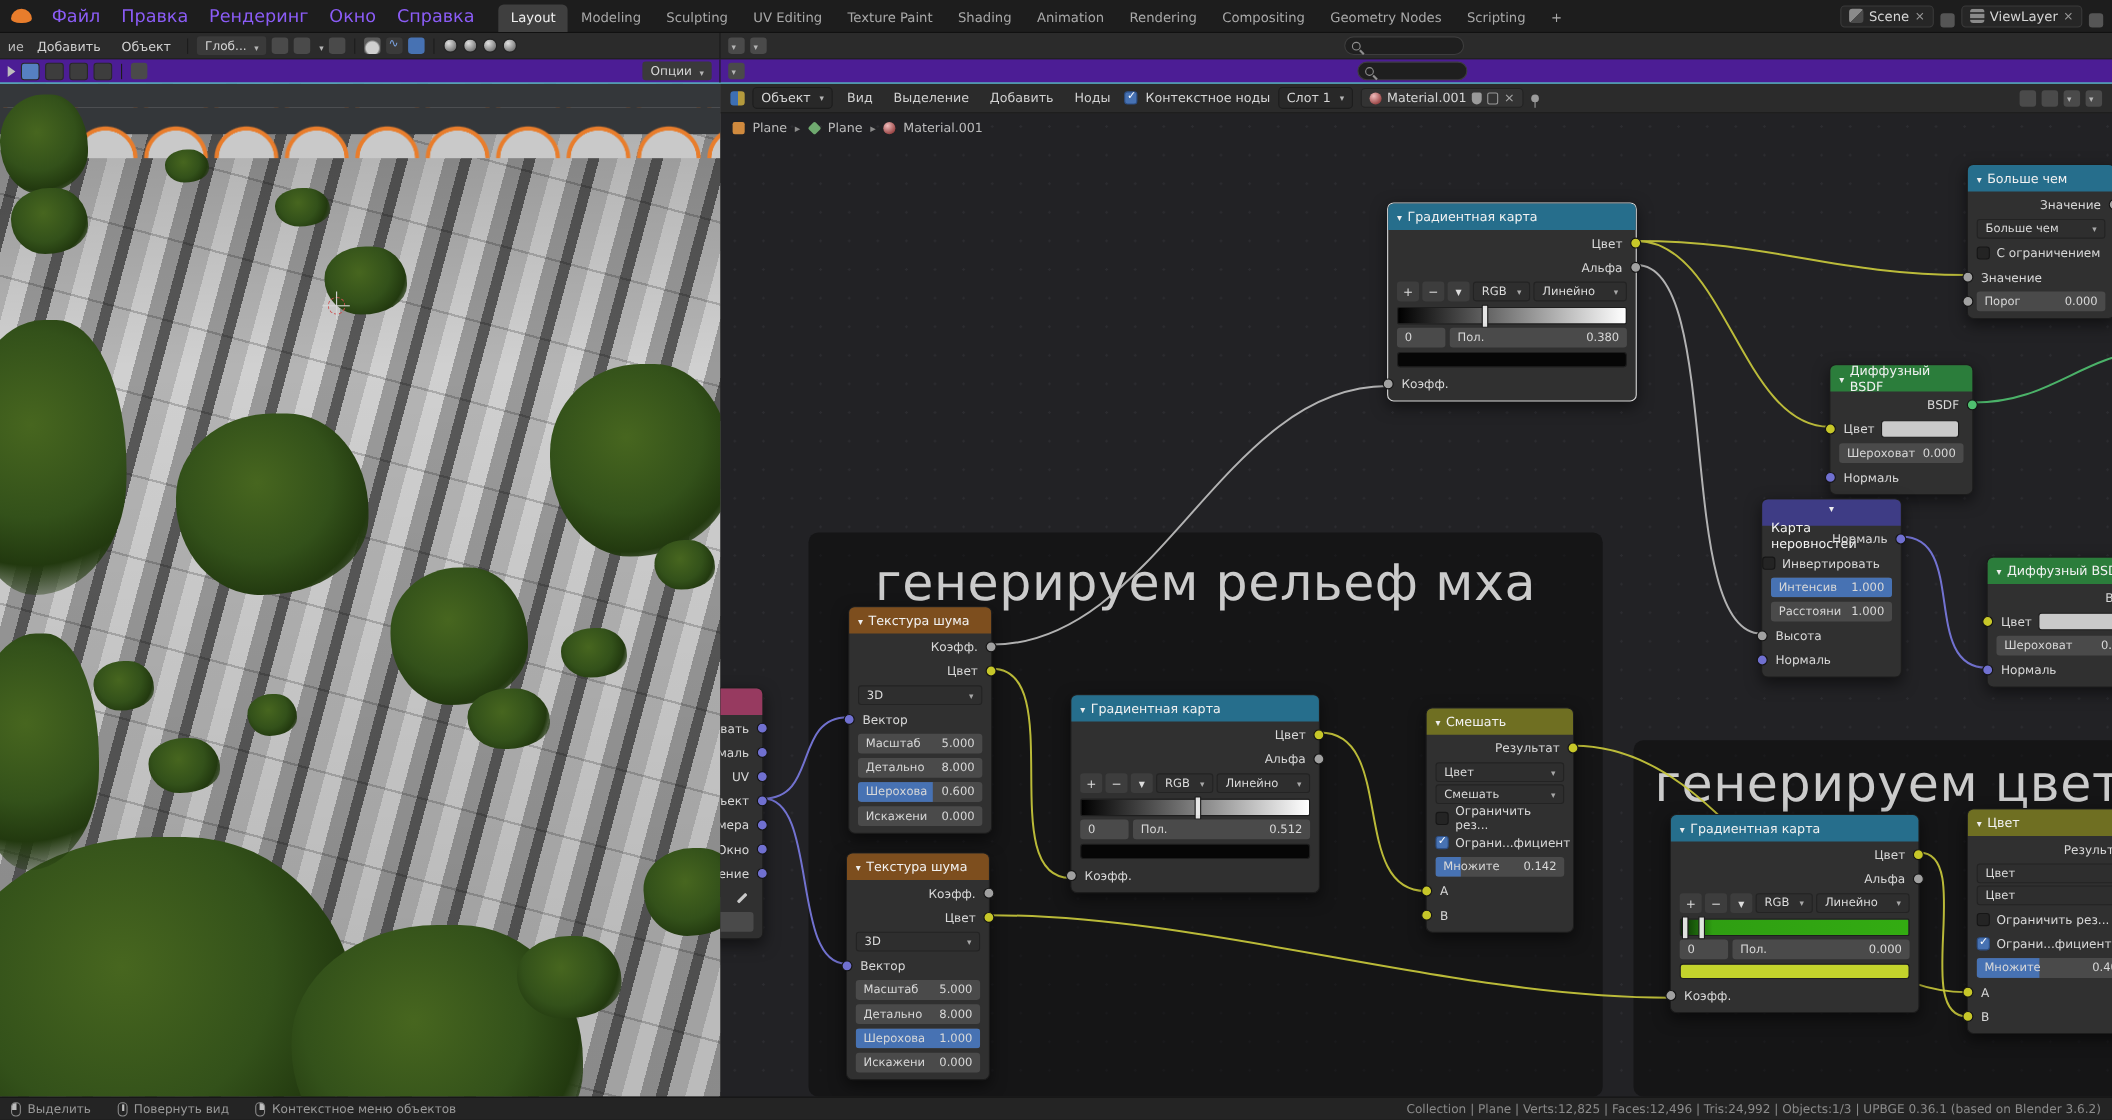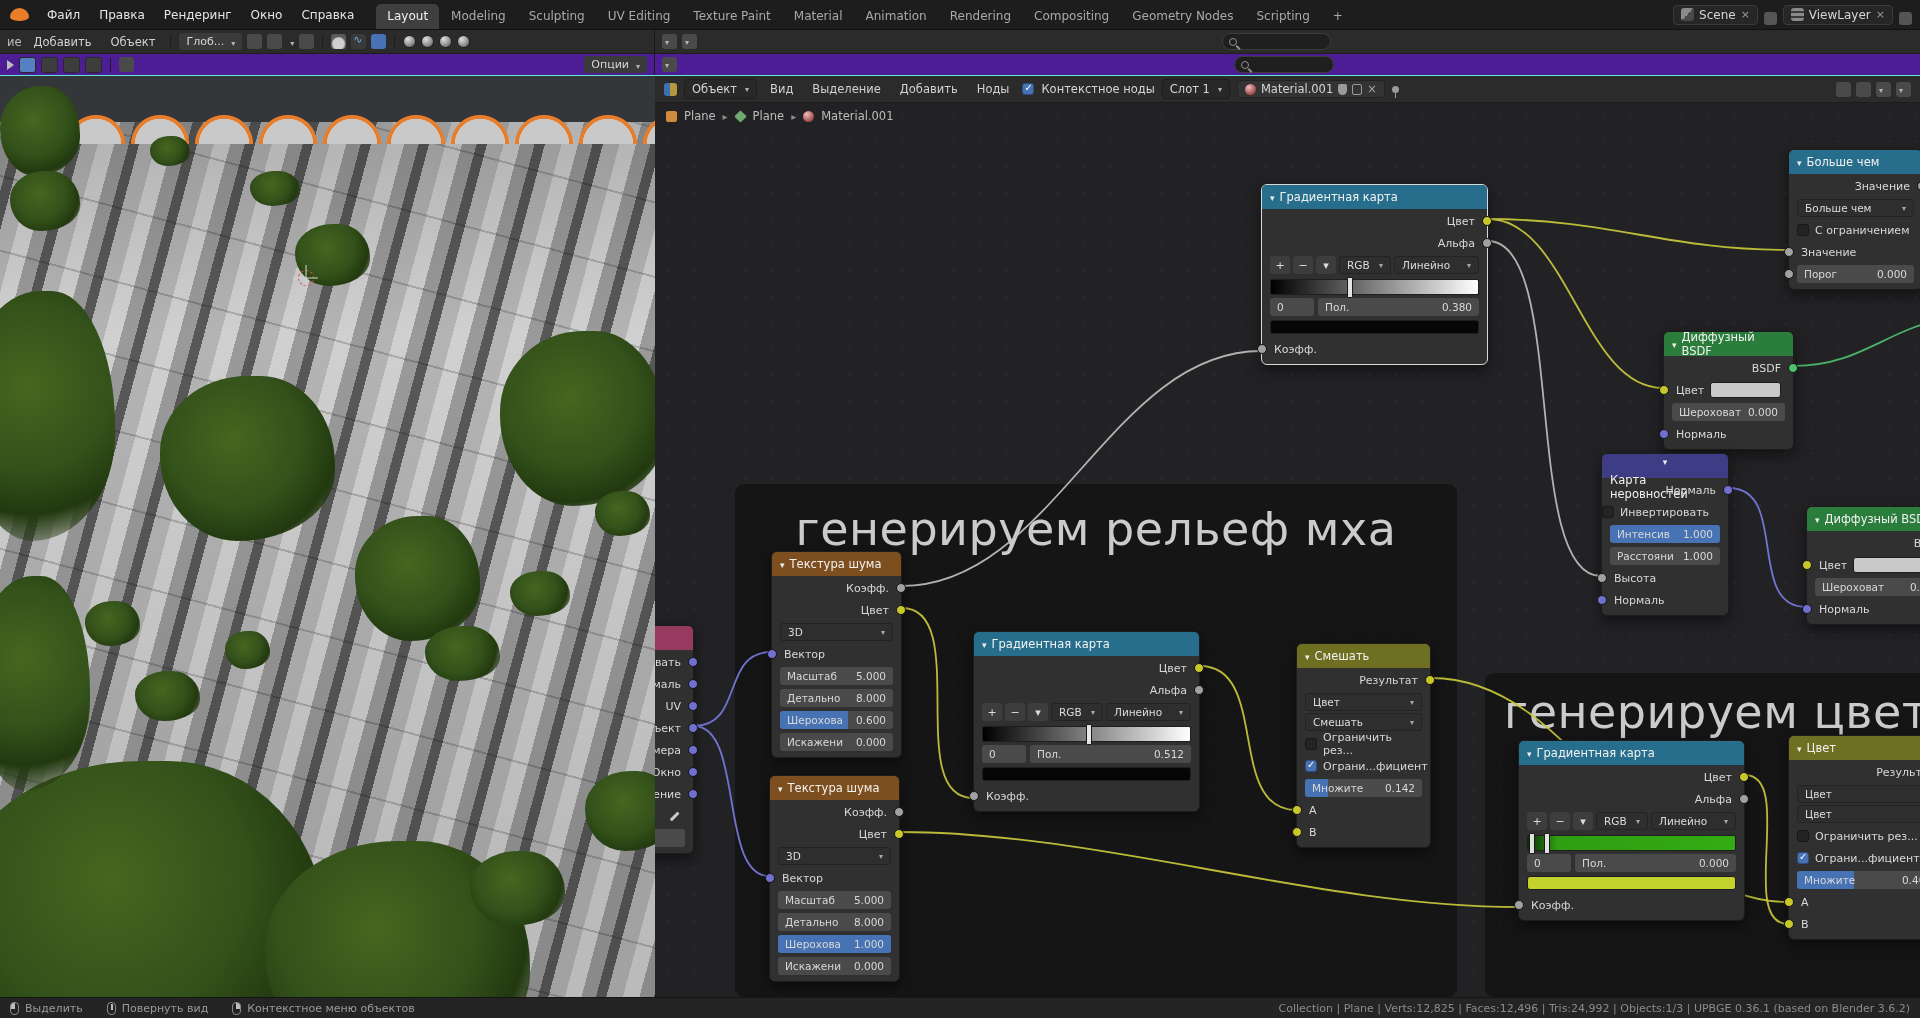--- a/index.html
+++ b/index.html
@@ -8,7 +8,7 @@
 
 .topbar{position:absolute;left:0;top:0;right:0;height:30px;background:#1d1d1d;border-bottom:1px solid #111;display:flex;align-items:center;padding:0 8px;gap:1px;z-index:20}
 .logo{width:19px;height:13px;border-radius:50% 50% 46% 46%/70% 70% 30% 30%;background:#e87d2c;margin:0 8px 0 2px;flex:none}
-.menu-item{padding:3px 9px;border-radius:4px;color:#e5e5e5;font-size:12px;white-space:nowrap}
+.menu-item{padding:3px 9px;border-radius:4px;color:#8b5cf6;font-size:16px;white-space:nowrap}
 .tabs{display:flex;margin-left:12px;gap:1px;align-items:flex-end;height:100%}
 .tab{padding:5px 11px 6px;border-radius:5px 5px 0 0;color:#a9a9a9;font-size:12px;white-space:nowrap}
 .tab.active{background:#3f3f3f;color:#f0f0f0}

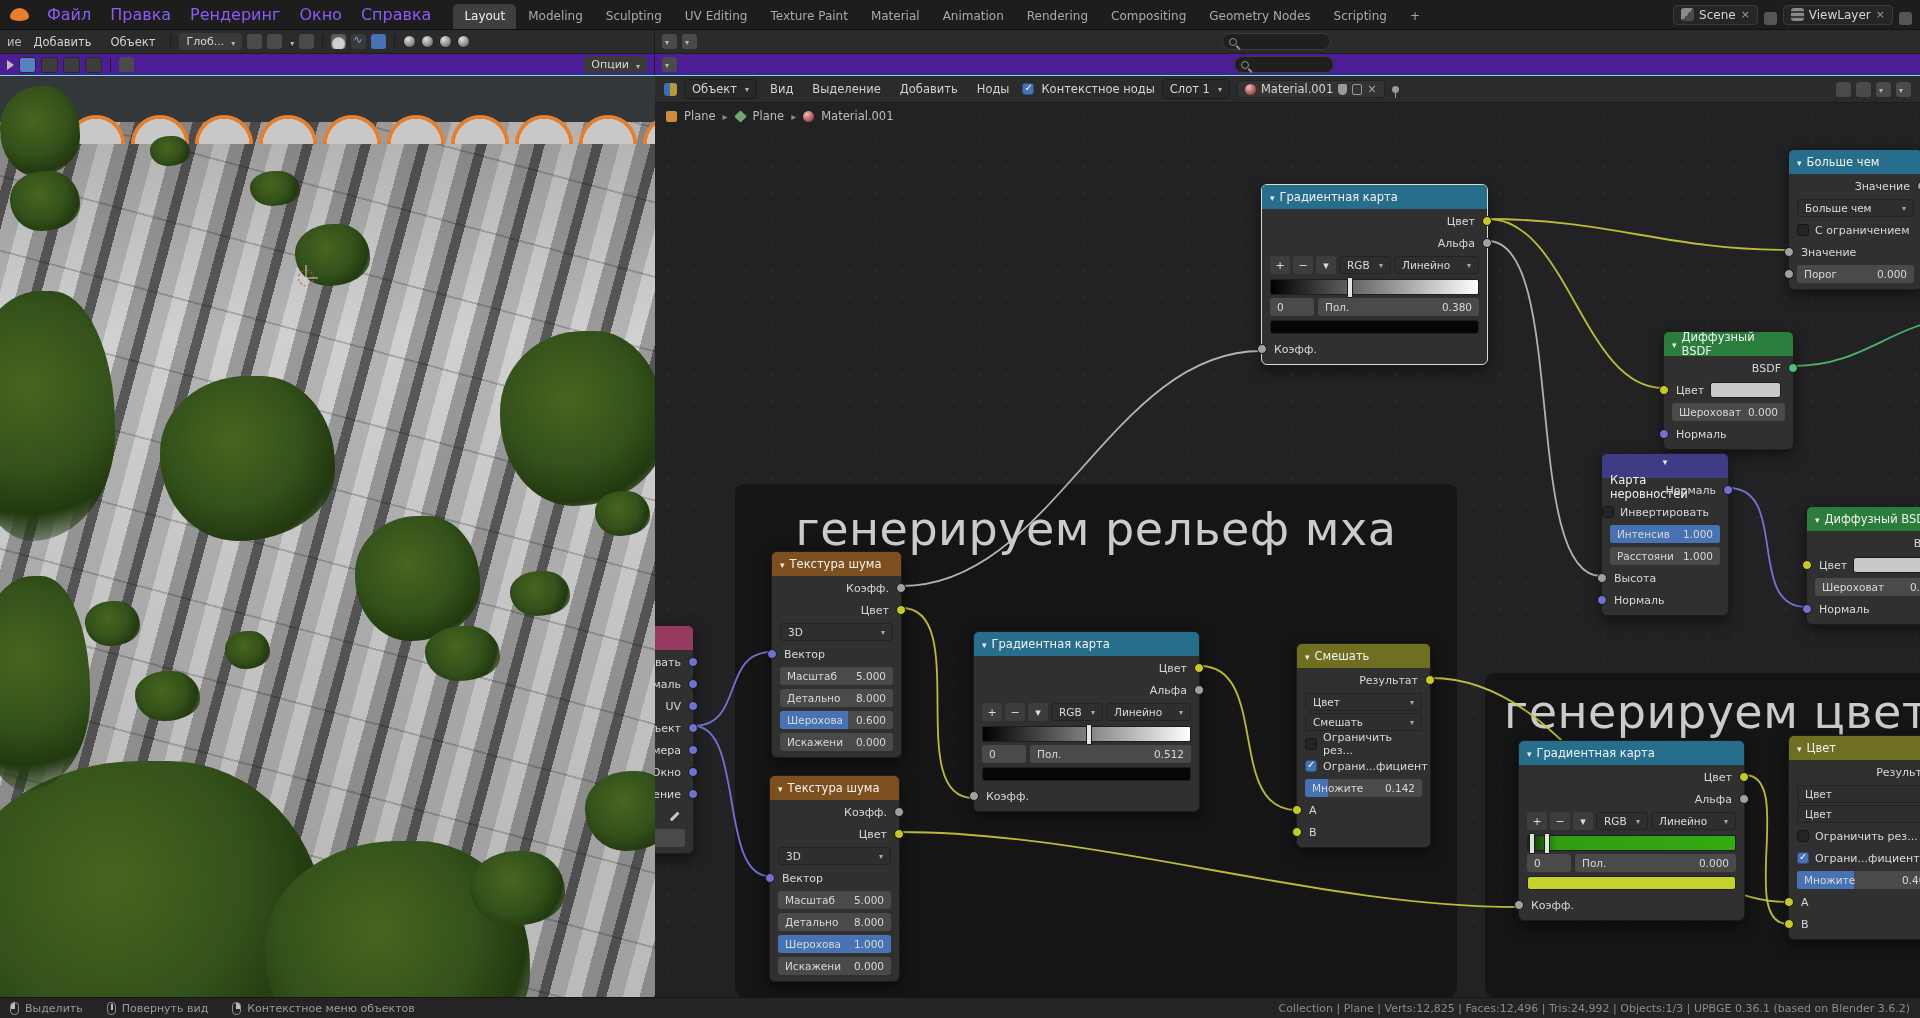--- a/index.html
+++ b/index.html
@@ -133,7 +133,7 @@
     <span class="tab">Sculpting</span>
     <span class="tab">UV Editing</span>
     <span class="tab">Texture Paint</span>
-    <span class="tab">Material</span>
+    <span class="tab">Shading</span>
     <span class="tab">Animation</span>
     <span class="tab">Rendering</span>
     <span class="tab">Compositing</span>

